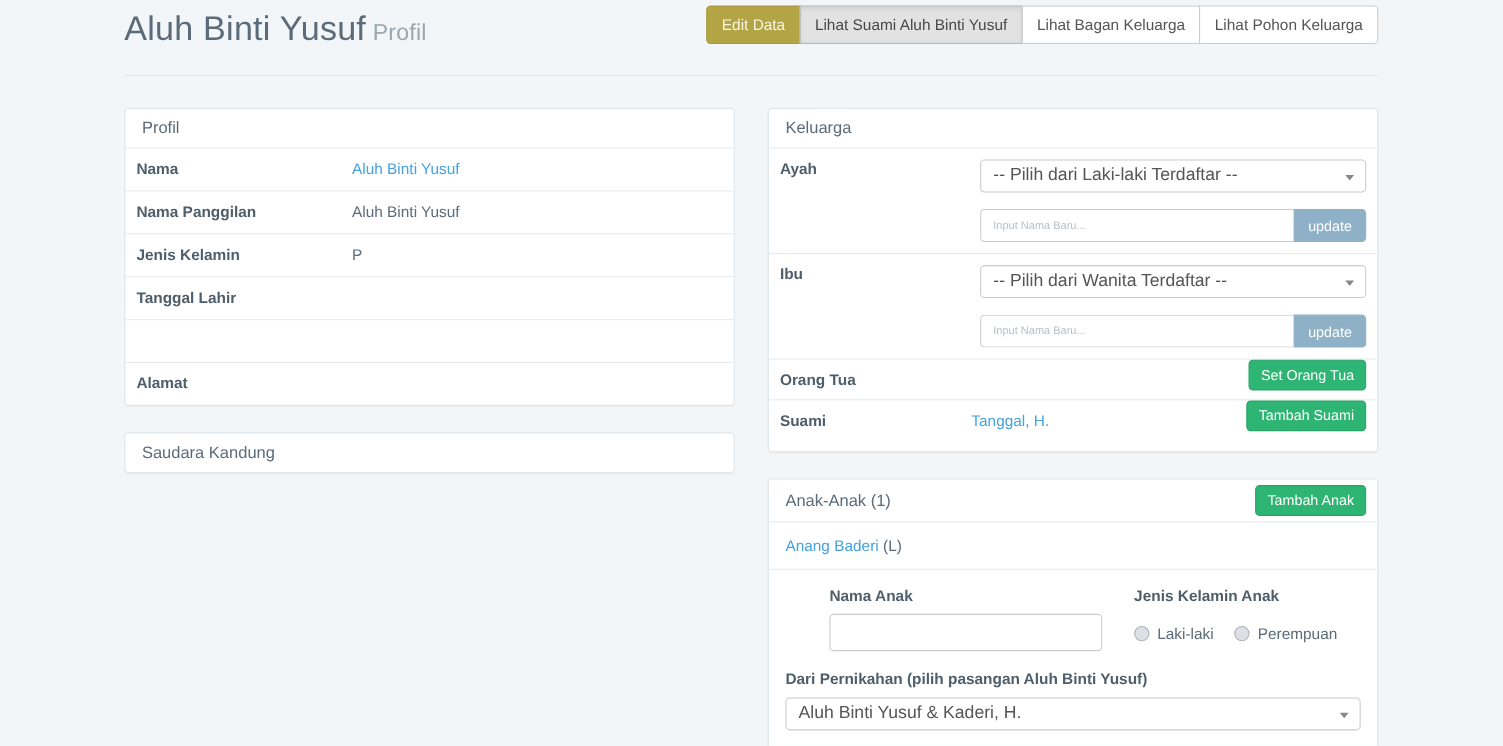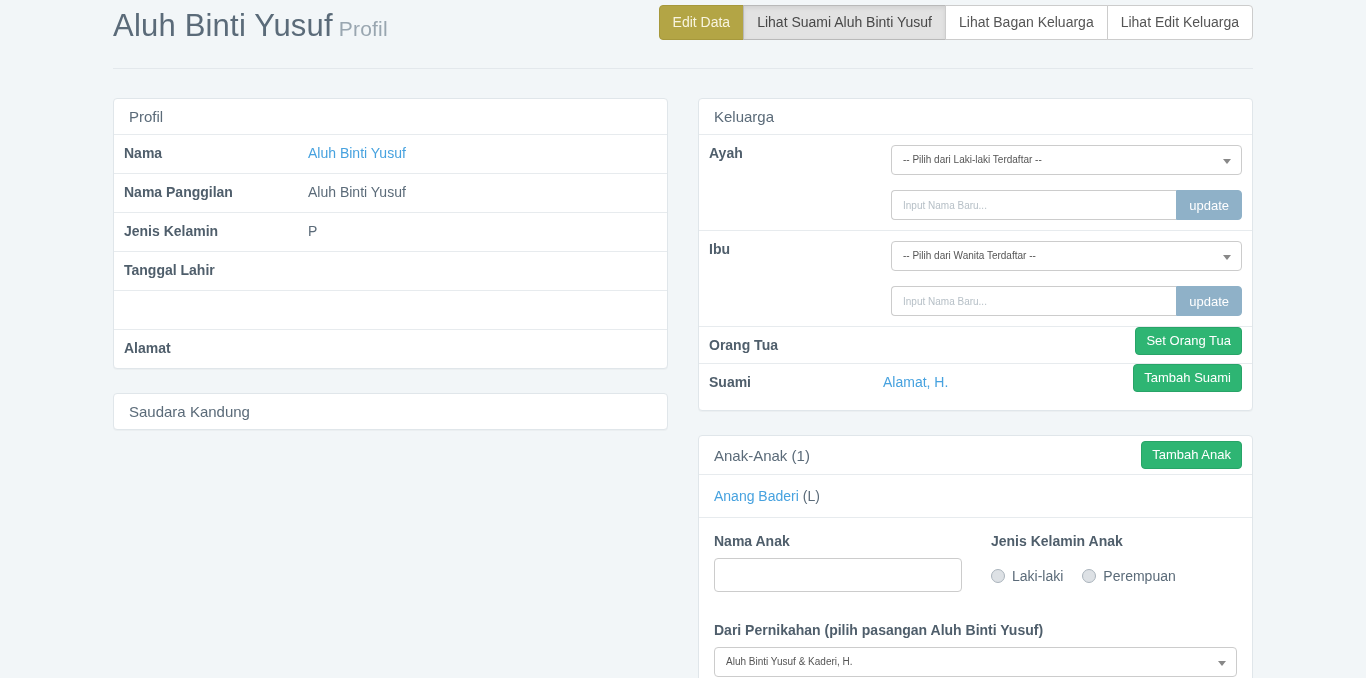--- a/index.html
+++ b/index.html
@@ -133,7 +133,7 @@
       <button class="btn btn-olive">Edit Data</button>
       <button class="btn btn-active">Lihat Suami Aluh Binti Yusuf</button>
       <button class="btn">Lihat Bagan Keluarga</button>
-      <button class="btn">Lihat Edit Keluarga</button>
+      <button class="btn">Lihat Pohon Keluarga</button>
     </div>
   </div>
 

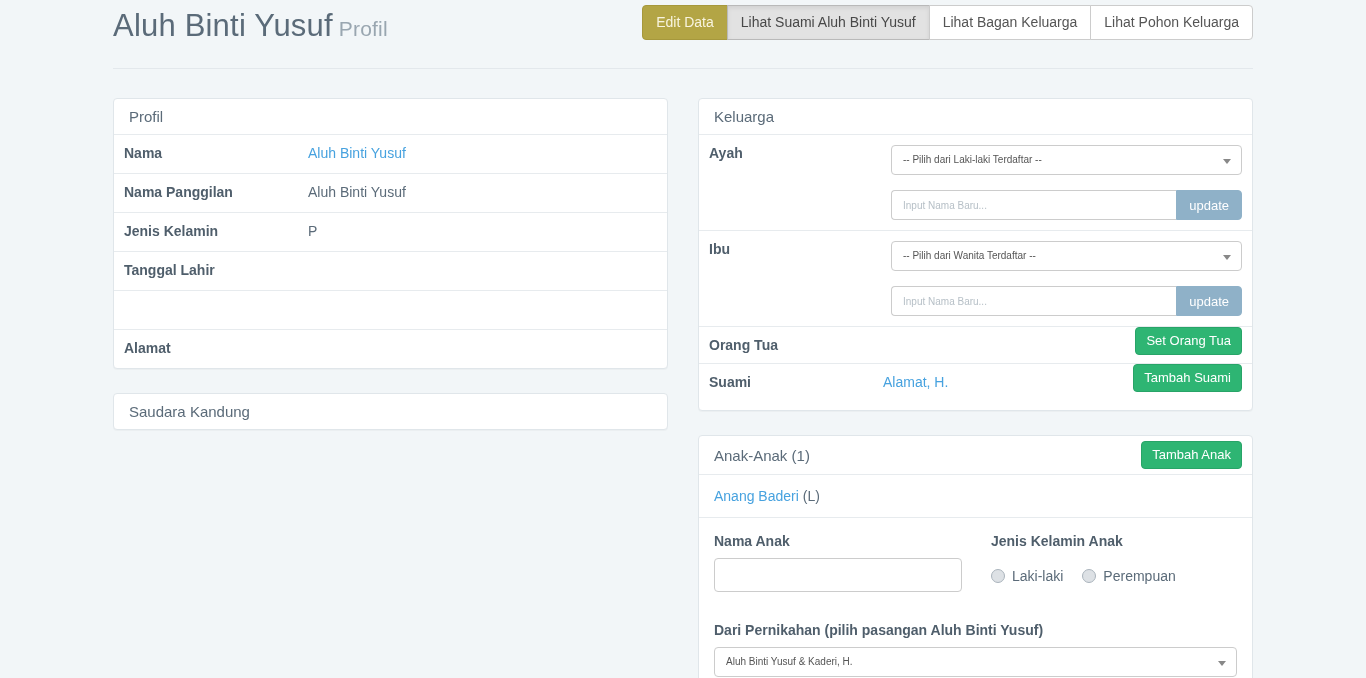--- a/index.html
+++ b/index.html
@@ -44,7 +44,7 @@
   .col { width: 555px; flex: 0 0 555px; }
 
   
-  .prow { display: flex; border-top: 1px solid #e7ebee; min-height: 39px; }
+  .prow { display: flex; border-top: 1px solid #e7ebee; min-height: 39px; gap: 12px; }
   .plabel { width: 184px; padding: 10px; font-weight: bold; color: #4f5e6b; }
   .pvalue { flex: 1; padding: 10px; color: #5b6b79; }
   a.link { color: #47a2df; text-decoration: none; }

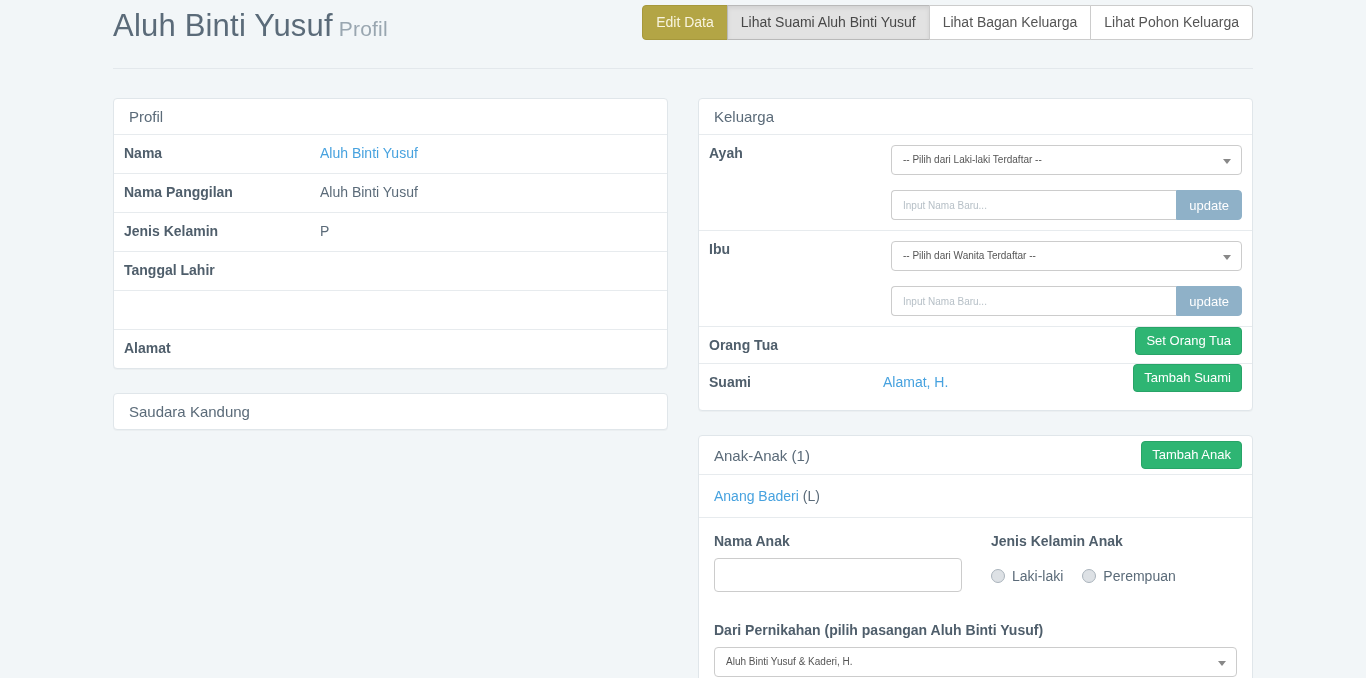--- a/index.html
+++ b/index.html
@@ -57,7 +57,7 @@
   .fake-select {
     position: relative; height: 30px; border: 1px solid #ccc; border-radius: 4px;
     background: #fff; color: #555; padding: 0 26px 0 11px; line-height: 28px;
-    cursor: pointer; width: 351px; font-size: 10px;
+    cursor: pointer; width: 351px; font-size: 16px;
   }
   .fake-select.full { width: 100%; }
   .caret {

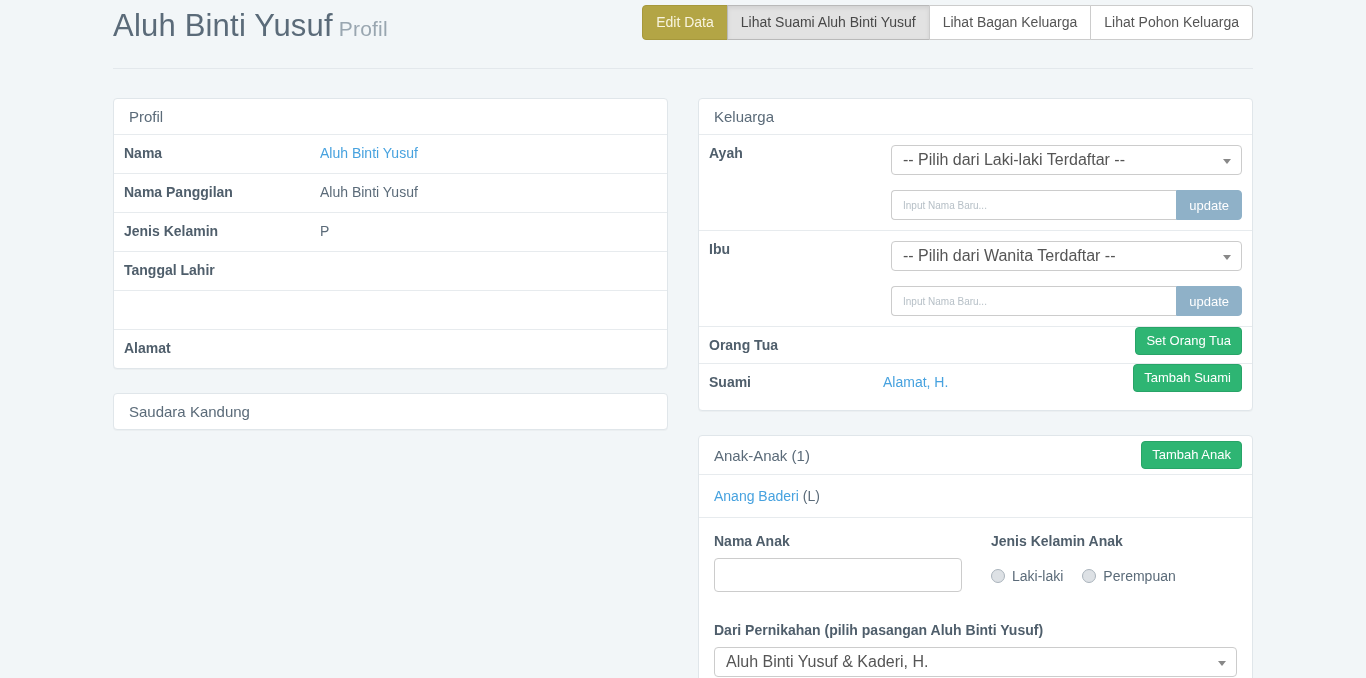--- a/index.html
+++ b/index.html
@@ -213,7 +213,7 @@
 
         <div class="krow flex-row row-pad-right suami-row">
           <div class="klabel">Suami</div>
-          <a class="link suami-link" href="#">Alamat, H.</a>
+          <a class="link suami-link" href="#">Tanggal, H.</a>
           <div class="spacer"></div>
           <button class="btn-green">Tambah Suami</button>
         </div>

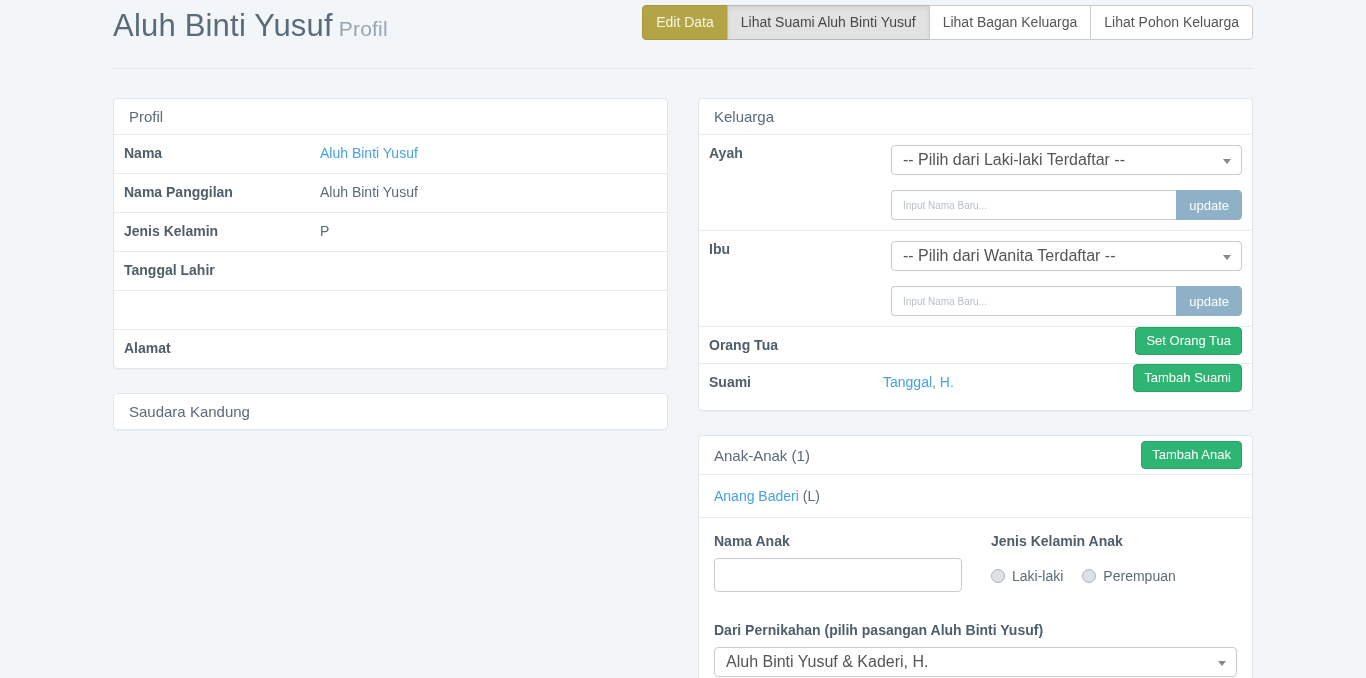--- a/index.html
+++ b/index.html
@@ -102,7 +102,7 @@
   .child-row { border-top: 1px solid #e7ebee; padding: 13px 15px; }
   .muted { color: #5b6b79; }
   .anak-form { border-top: 1px solid #e7ebee; padding: 15px; }
-  .form-grid { display: flex; }
+  .form-grid { display: flex; margin-left: 40px; }
   .fg-left { width: 262px; flex: 0 0 262px; }
   .fg-right { flex: 1; padding-left: 15px; }
   .form-label { font-weight: bold; color: #4f5e6b; display: block; margin-bottom: 9px; }

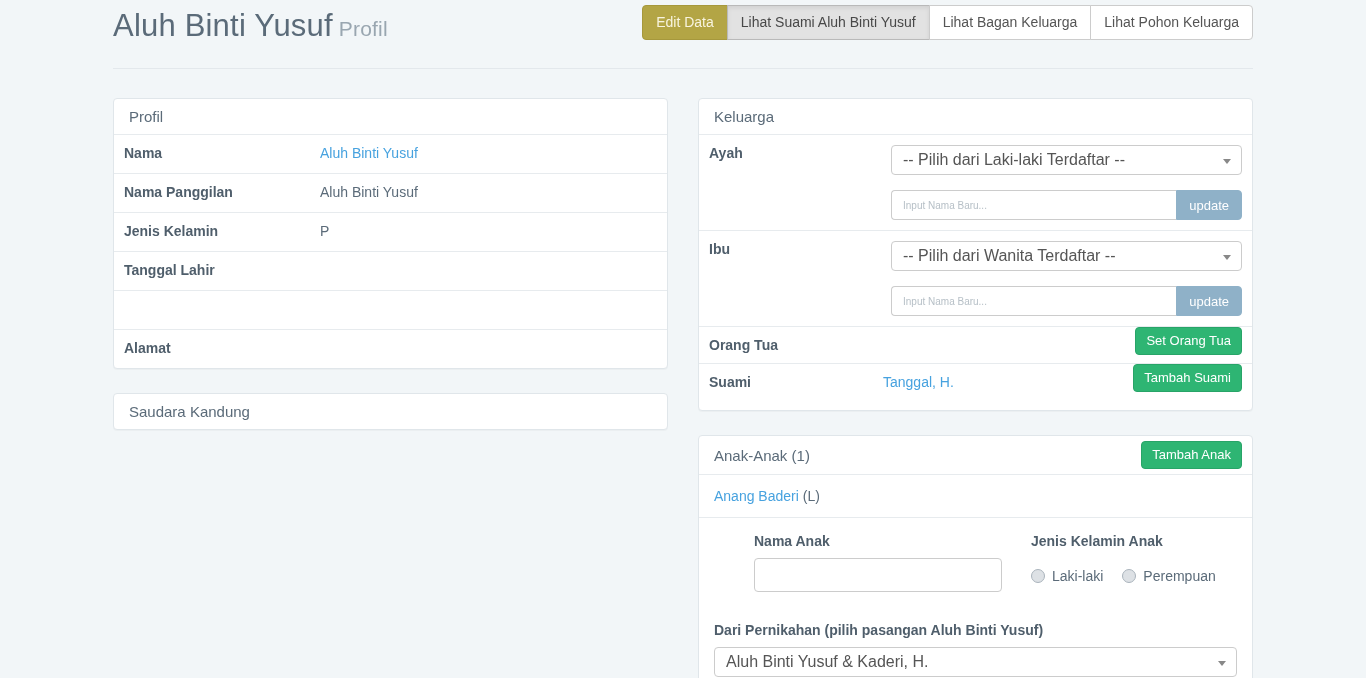--- a/index.html
+++ b/index.html
@@ -117,7 +117,7 @@
     border: 1px solid #aab4bc; background: #dde1e5; cursor: pointer; margin: 0;
   }
   .radio-label { margin-right: 12px; color: #5b6b79; }
-  .pernikahan-block { margin-top: 30px; }
+  .pernikahan-block { margin-top: 17px; }
   .form-actions { margin-top: 15px; display: flex; align-items: center; }
 </style>
 </head>

